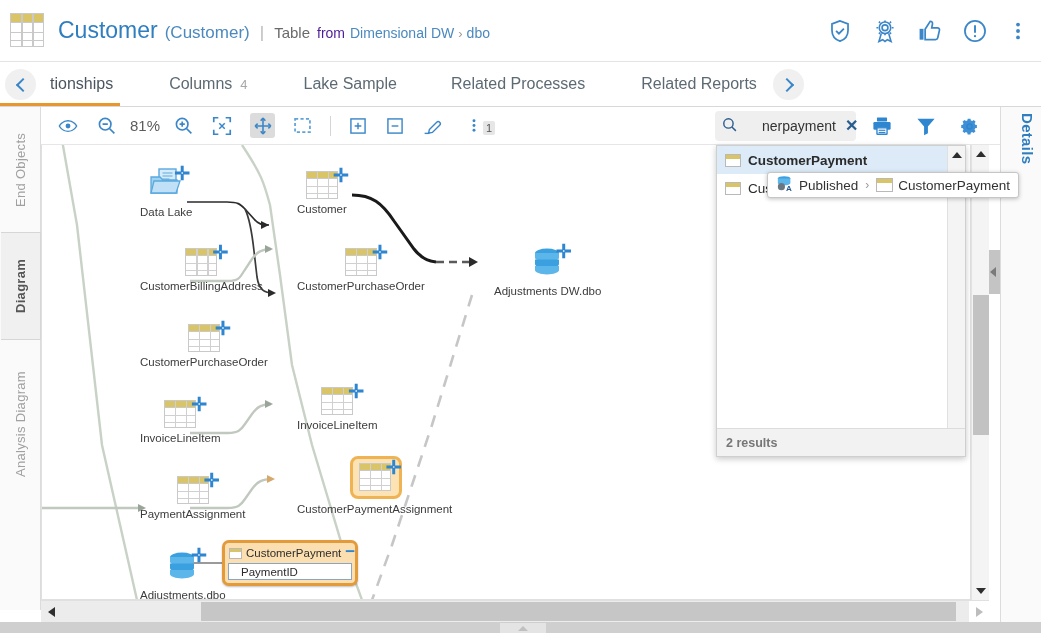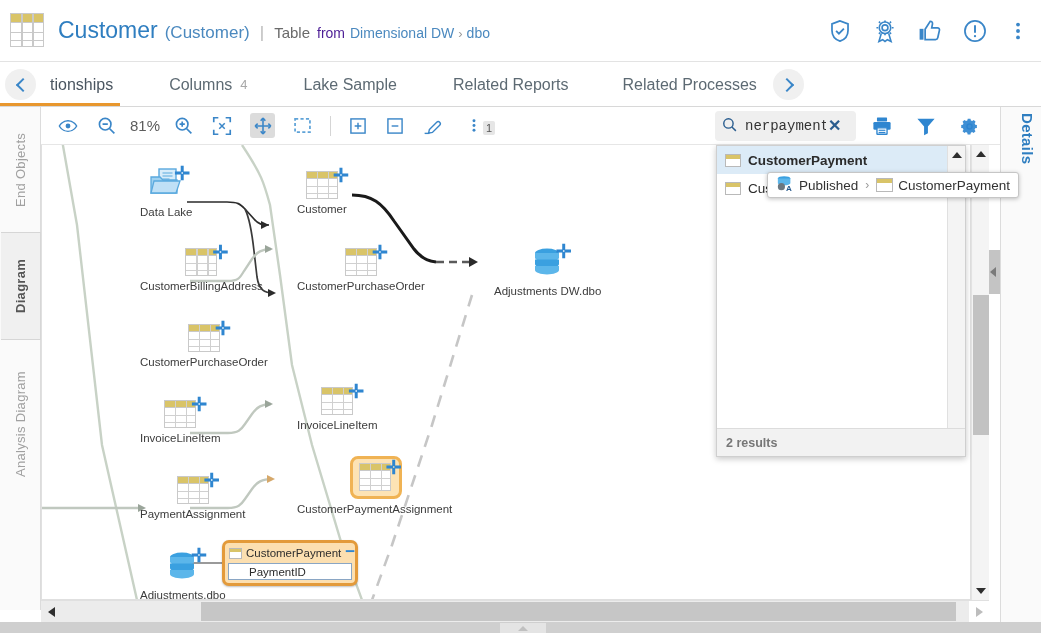--- a/index.html
+++ b/index.html
@@ -47,7 +47,7 @@
   .tabbar {
     height:45px; width:1041px; position:relative;
     background:#fff; border-bottom:1px solid #d8d8d8;
-    display:flex; align-items:flex-start;
+    display:flex; align-items:center;
   }
   .tab {
     font-size:16px; color:#5d6a73; padding:0 16px; height:45px;

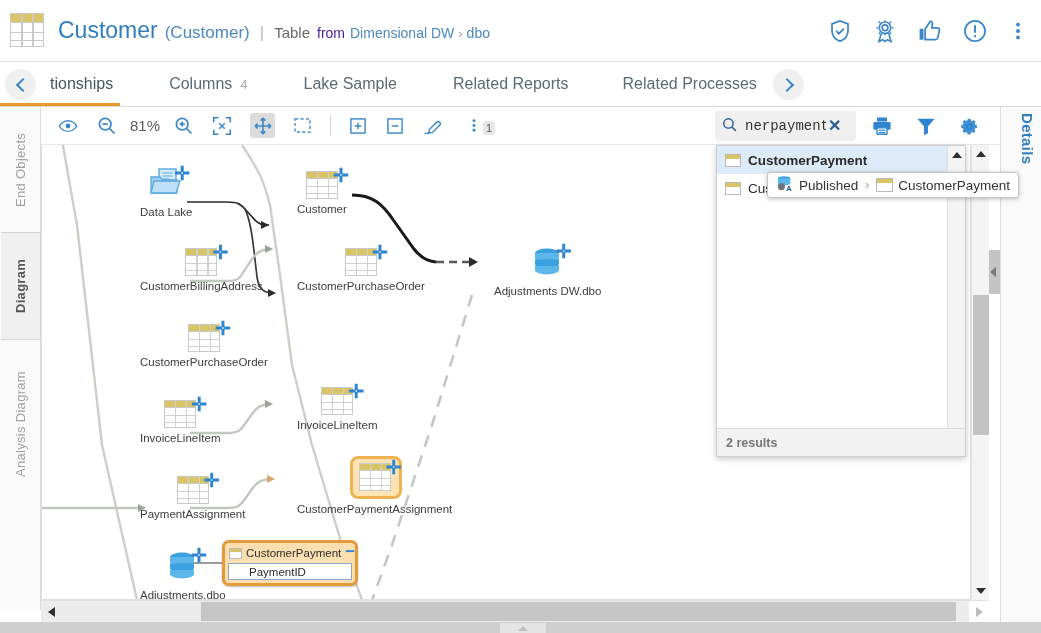--- a/index.html
+++ b/index.html
@@ -325,11 +325,11 @@
   <div class="tab" style="padding-left:40px">
     <span>Lake Sample</span>
   </div>
+  <div class="tab" style="padding-left:38px">
+    <span>Related Processes</span>
+  </div>
   <div class="tab" style="padding-left:40px">
     <span>Related Reports</span>
-  </div>
-  <div class="tab" style="padding-left:38px">
-    <span>Related Processes</span>
   </div>
   <div class="active-underline"></div>
 

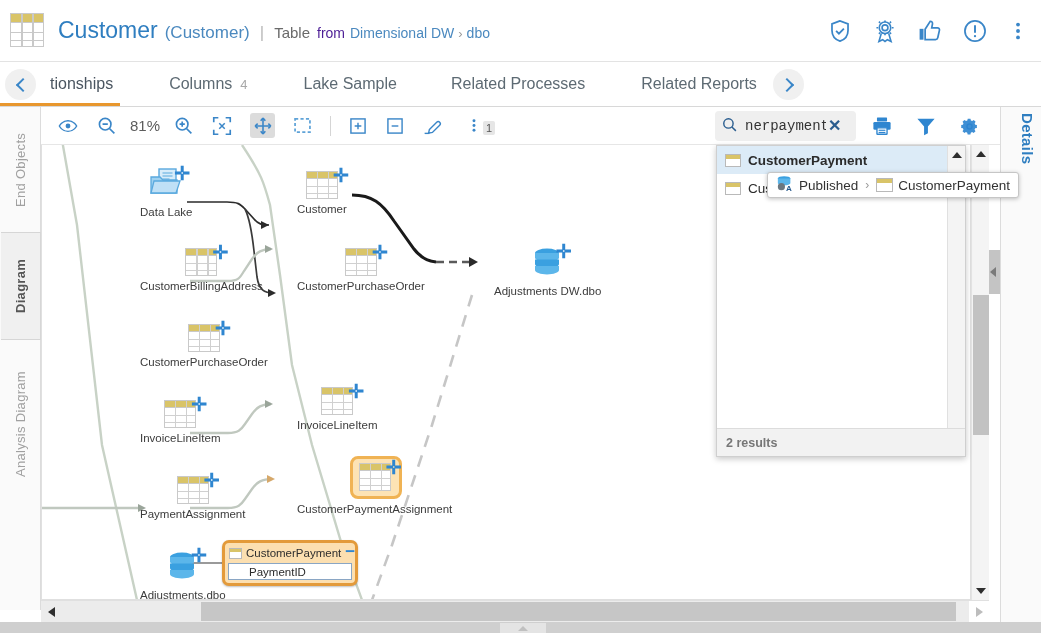--- a/index.html
+++ b/index.html
@@ -120,8 +120,8 @@
   }
   .search-box input {
     border:none; background:transparent; outline:none;
-    font-size:14px; color:#333; width:85px; margin-left:5px;
-    font-family:Liberation Mono, monospace;
+    font-size:14px; color:#333; width:85px; margin-left:22px;
+    font-family:Liberation Sans, sans-serif;
   }
   .srch-x { font-size:16px; color:#2a5d8f; cursor:pointer; font-weight:bold; line-height:1; }
   .tb-right { position:absolute; left:830px; top:0; height:38px; display:flex; align-items:center; gap:22px;}

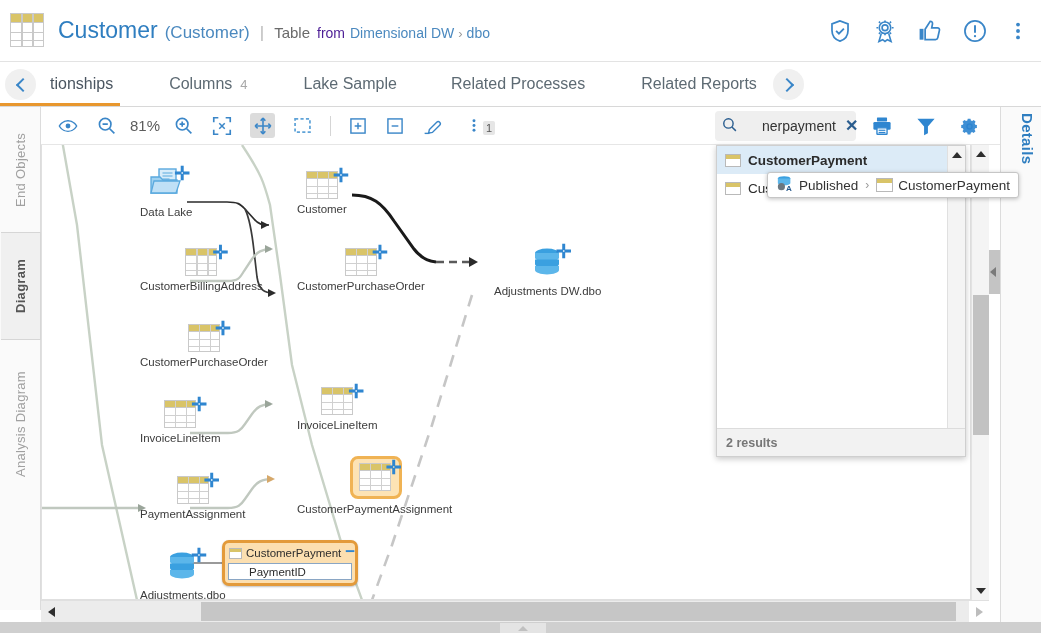--- a/index.html
+++ b/index.html
@@ -162,7 +162,7 @@
   .mini-tbl .mh { position:absolute;left:0;right:0;top:0;height:3px;background:#d9c468;}
   .exp-col {
     margin:0 3px 3px 3px; height:17px; background:#fff; border:1px solid #8aa6c4;
-    font-size:11.5px; color:#2b2b2b; display:flex; align-items:center; padding-left:20px;
+    font-size:11.5px; color:#2b2b2b; display:flex; align-items:center; padding-left:12px;
   }
 
   

